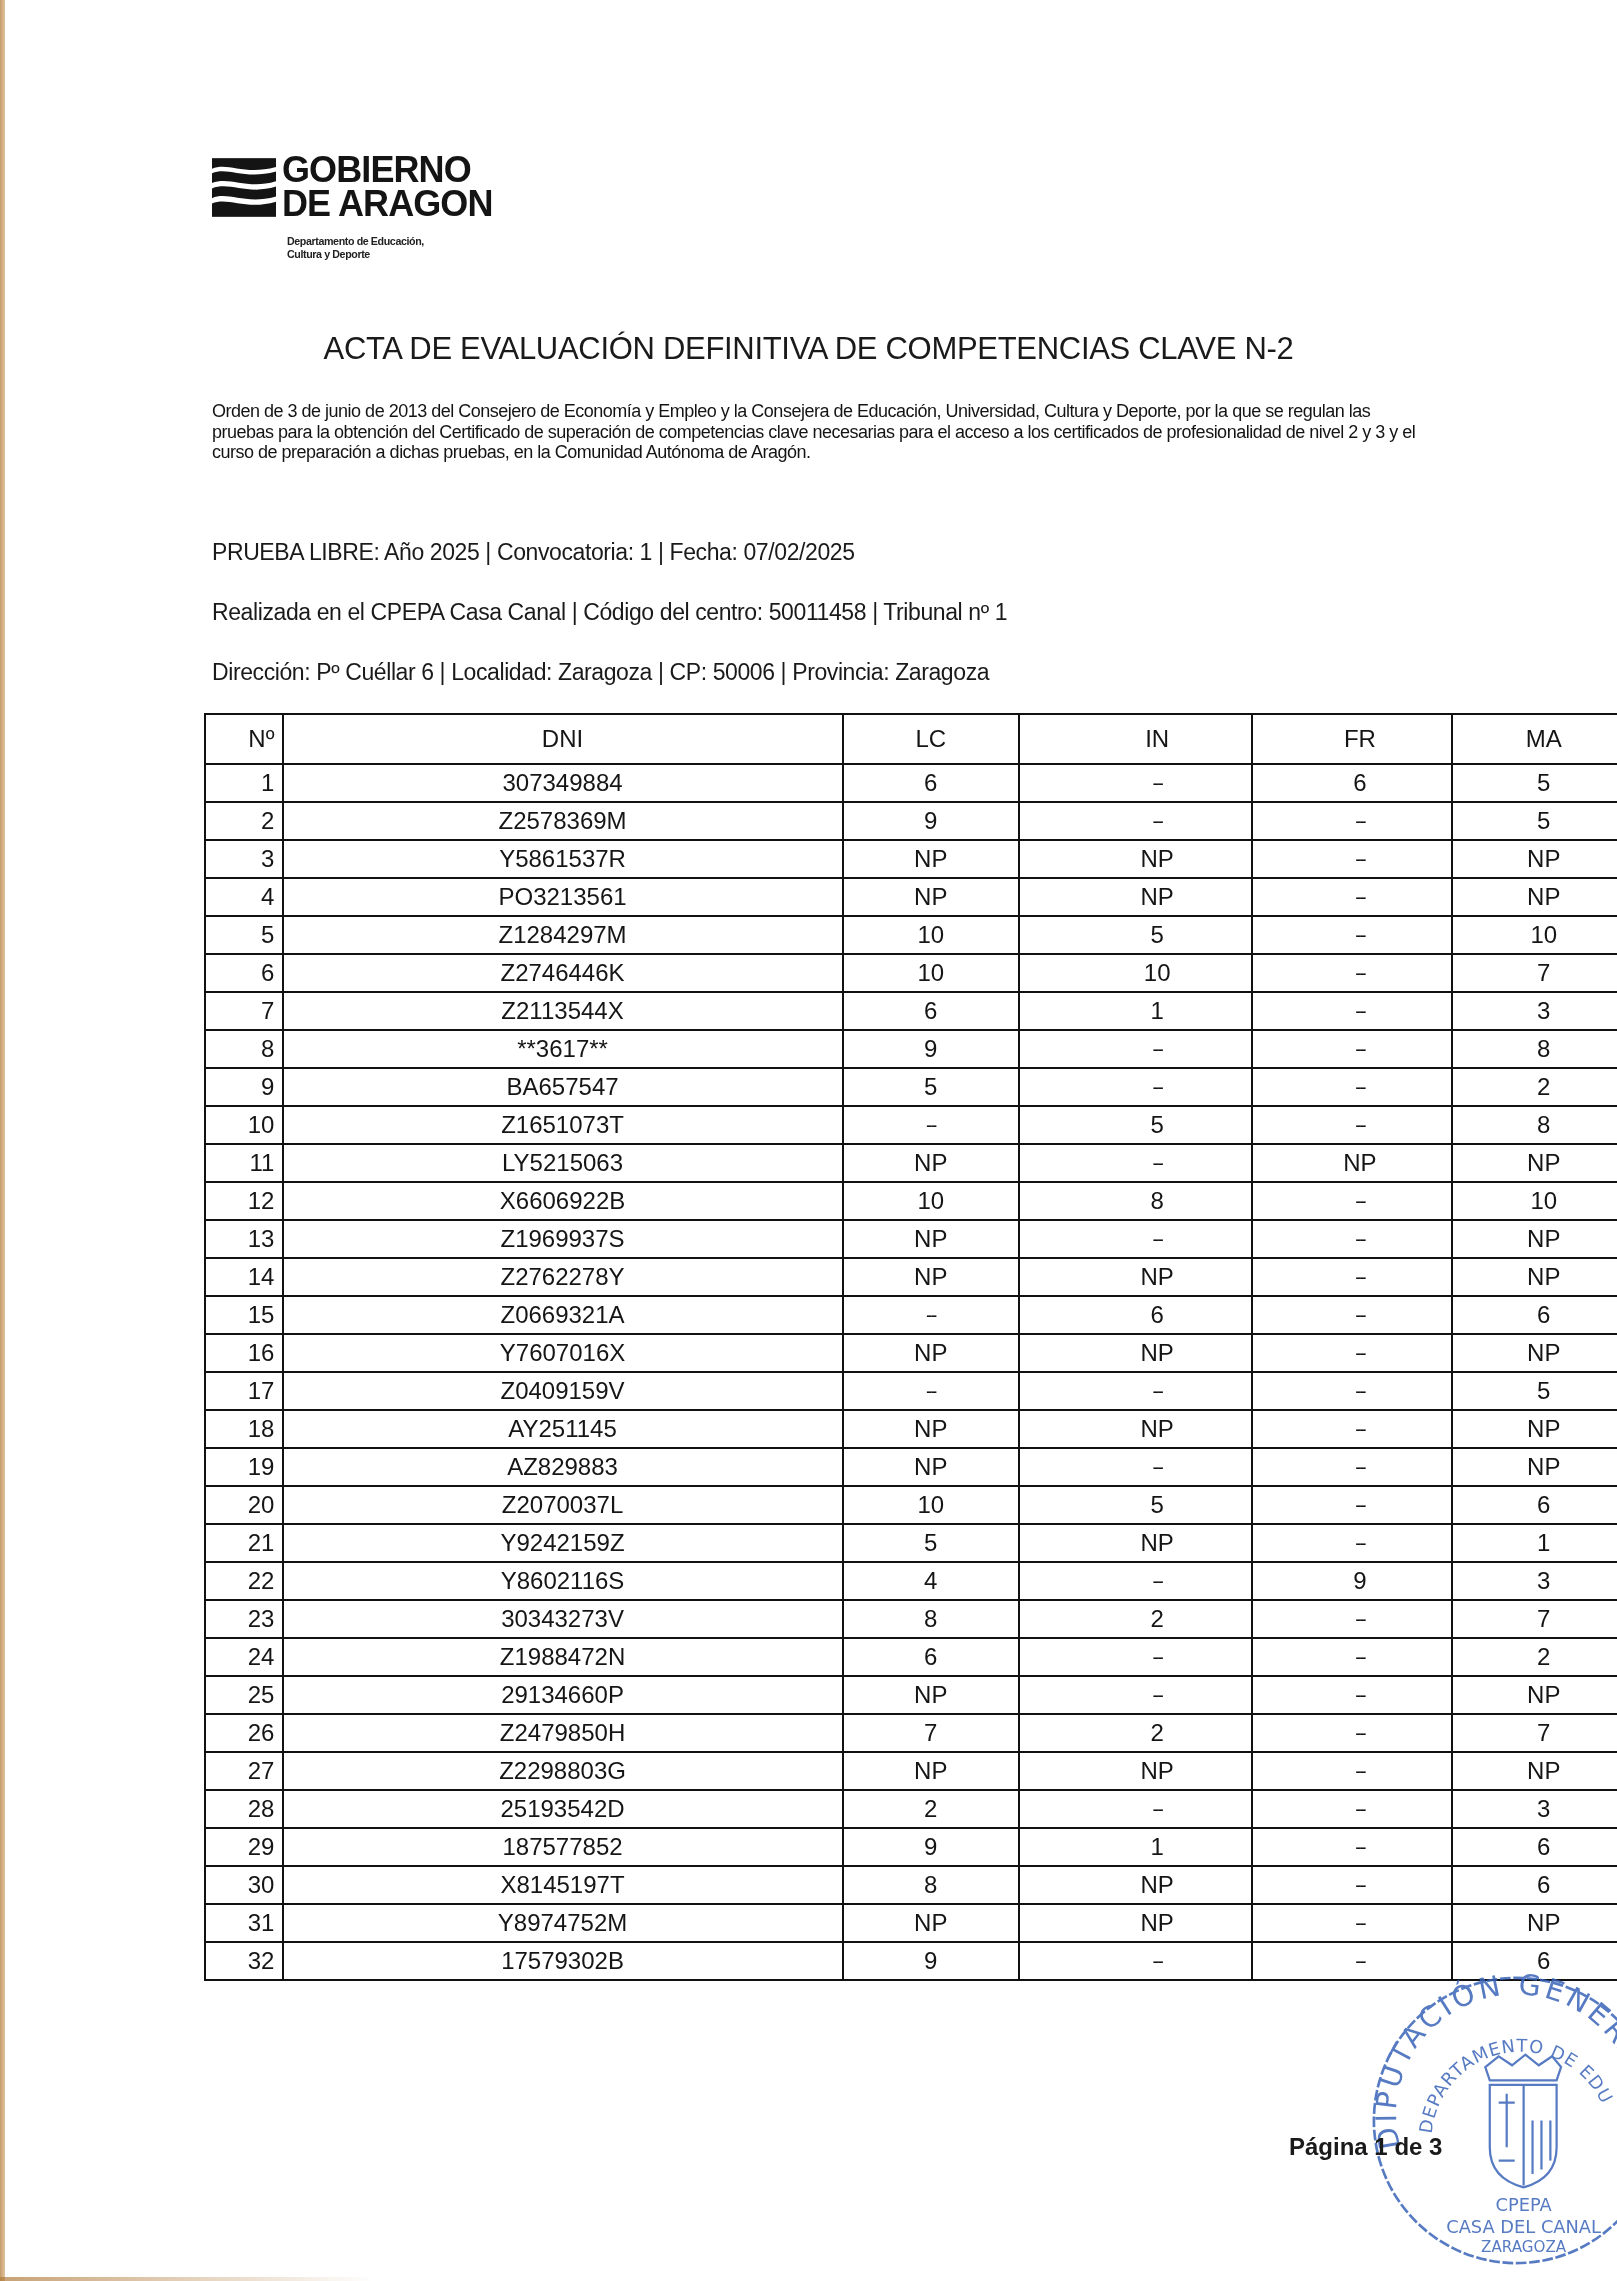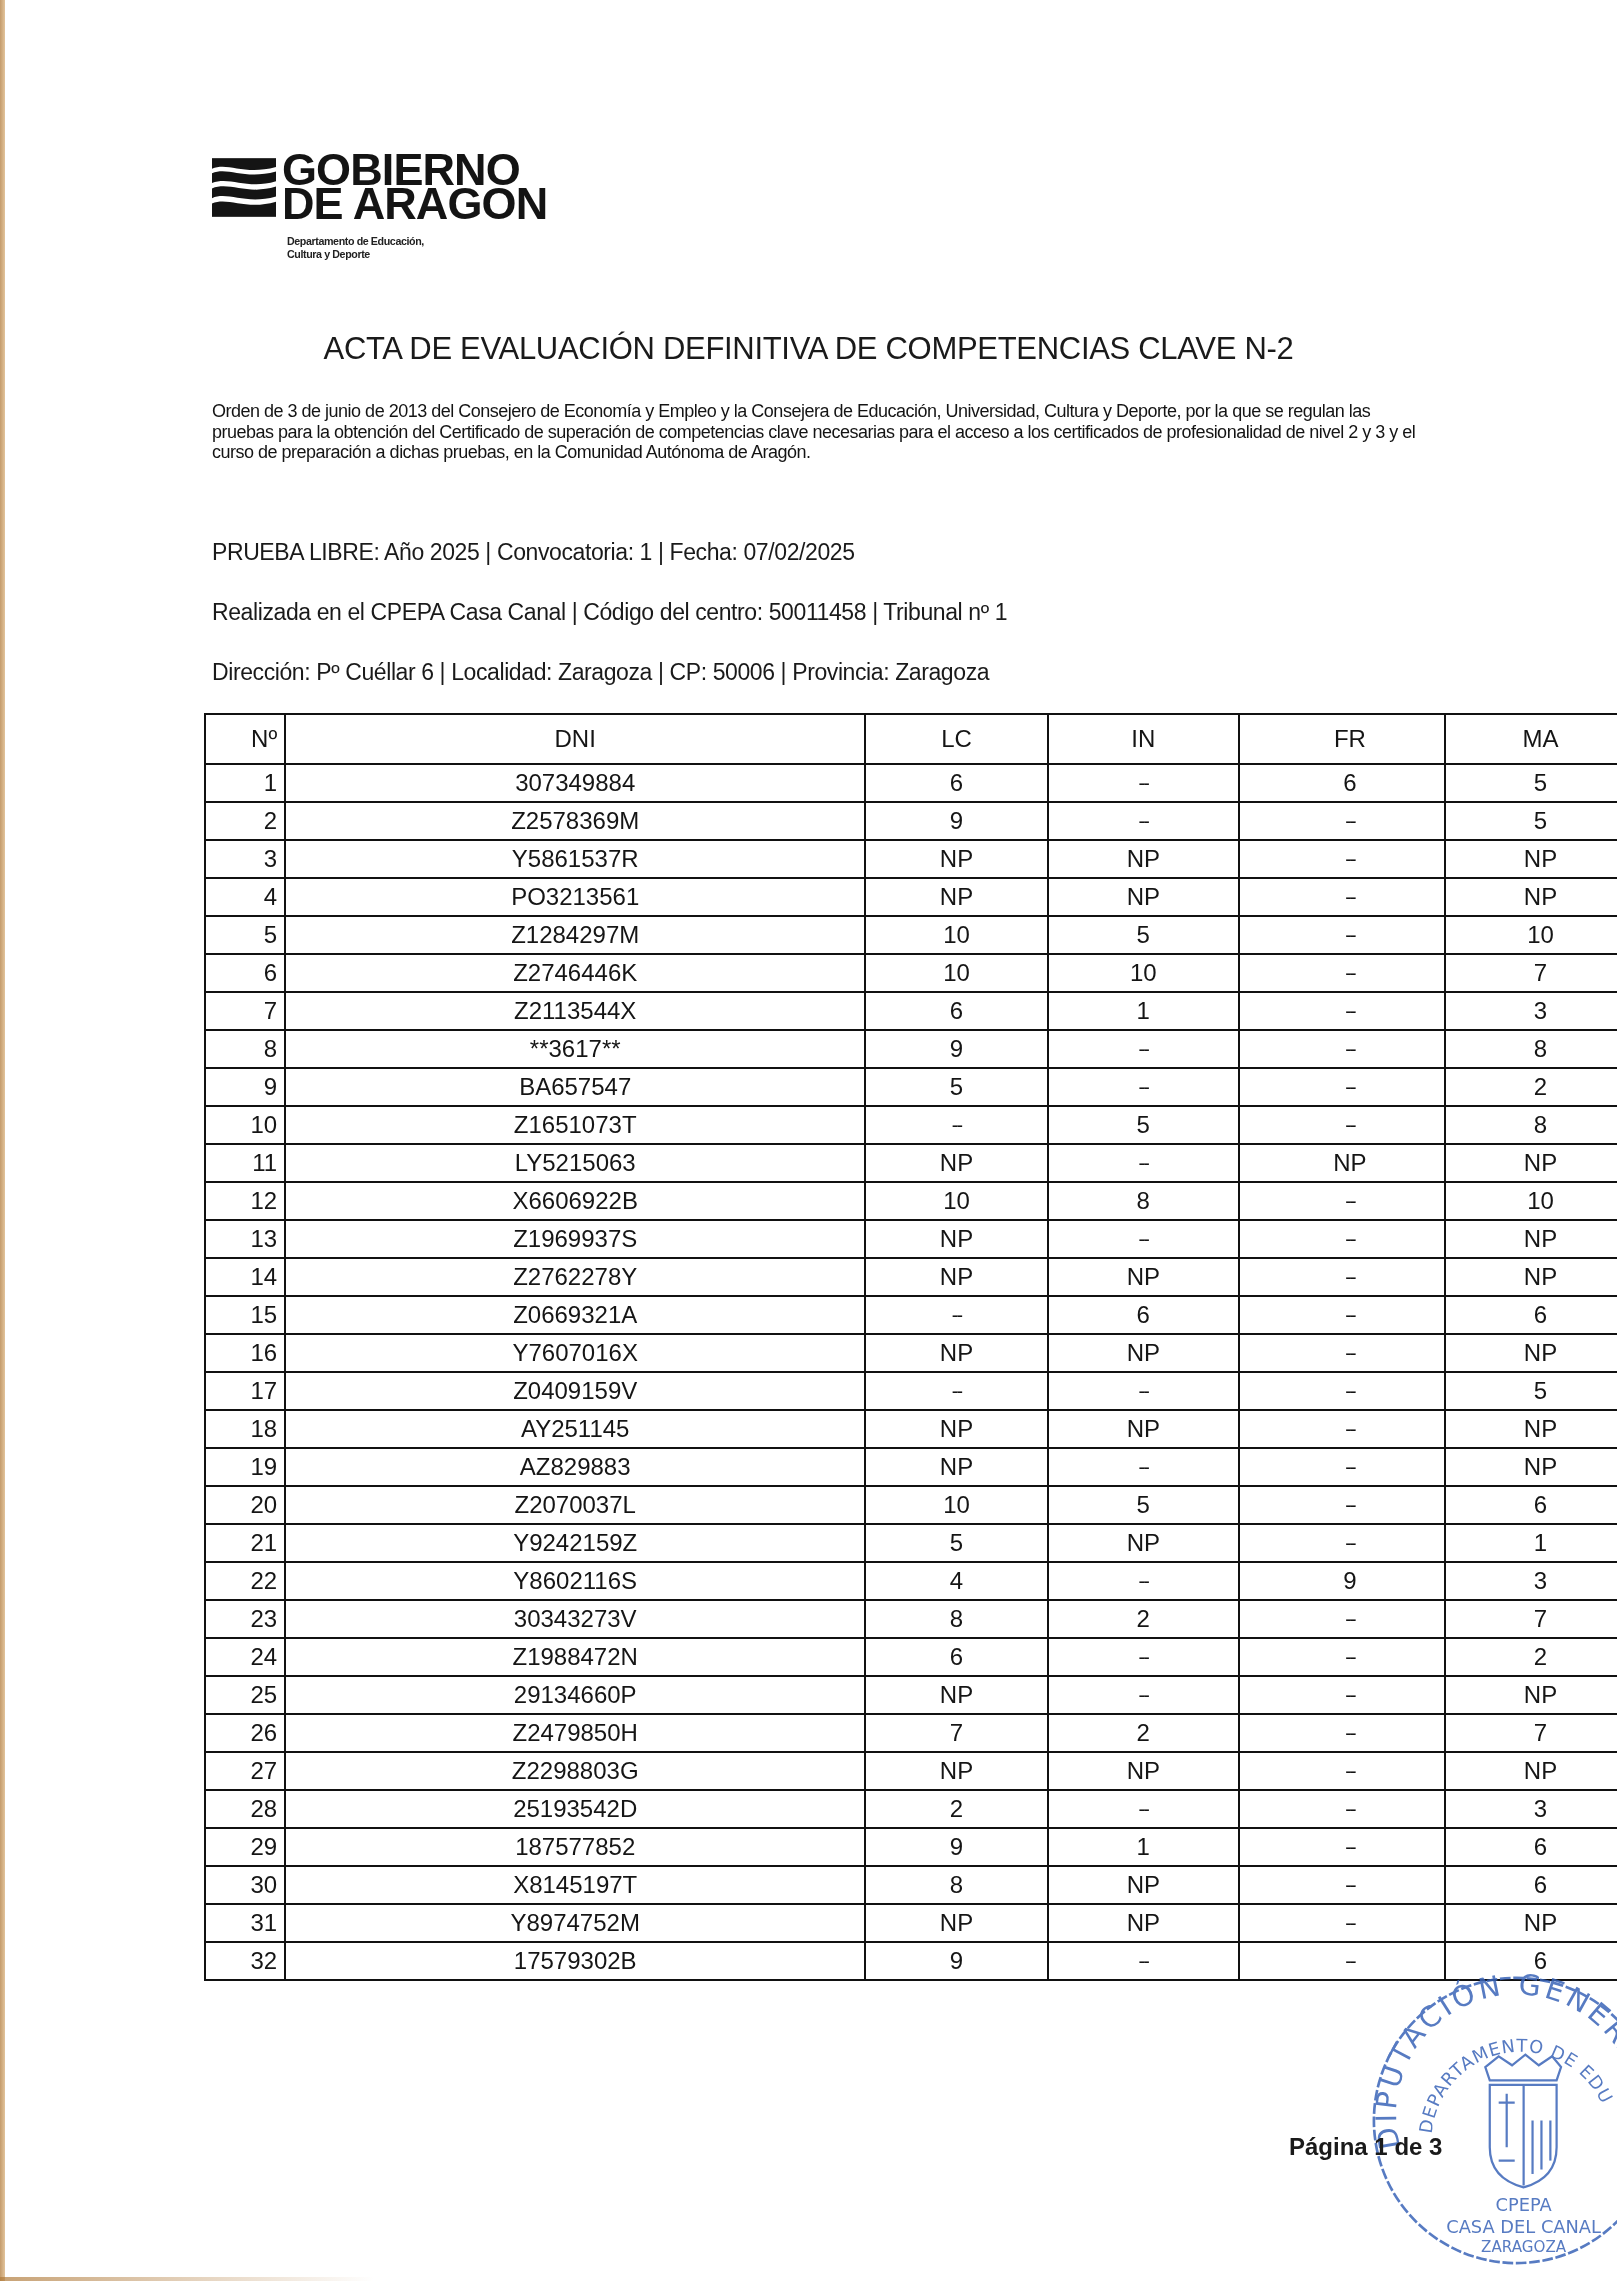--- a/index.html
+++ b/index.html
@@ -12,7 +12,7 @@
 
   .logo { position:absolute; left:212px; top:153px; }
   .logo-mark { position:absolute; left:0; top:5.3px; width:64px; height:59px; }
-  .logo-title { position:absolute; left:70px; top:0; font-weight:bold; font-size:45px; line-height:34px; letter-spacing:-0.9px; color:#141414; white-space:nowrap; }
+  .logo-title { position:absolute; left:70px; top:0; font-weight:bold; font-size:36px; line-height:34px; letter-spacing:-0.9px; color:#141414; white-space:nowrap; }
   .logo-sub { position:absolute; left:75px; top:82px; font-size:10.7px; line-height:13.4px; font-weight:bold; letter-spacing:-0.4px; color:#222; white-space:nowrap; }
 
   .doc-title { position:absolute; left:0; width:100%; top:331px; text-align:center; font-size:31px; letter-spacing:-0.3px; color:#1a1a1a; }

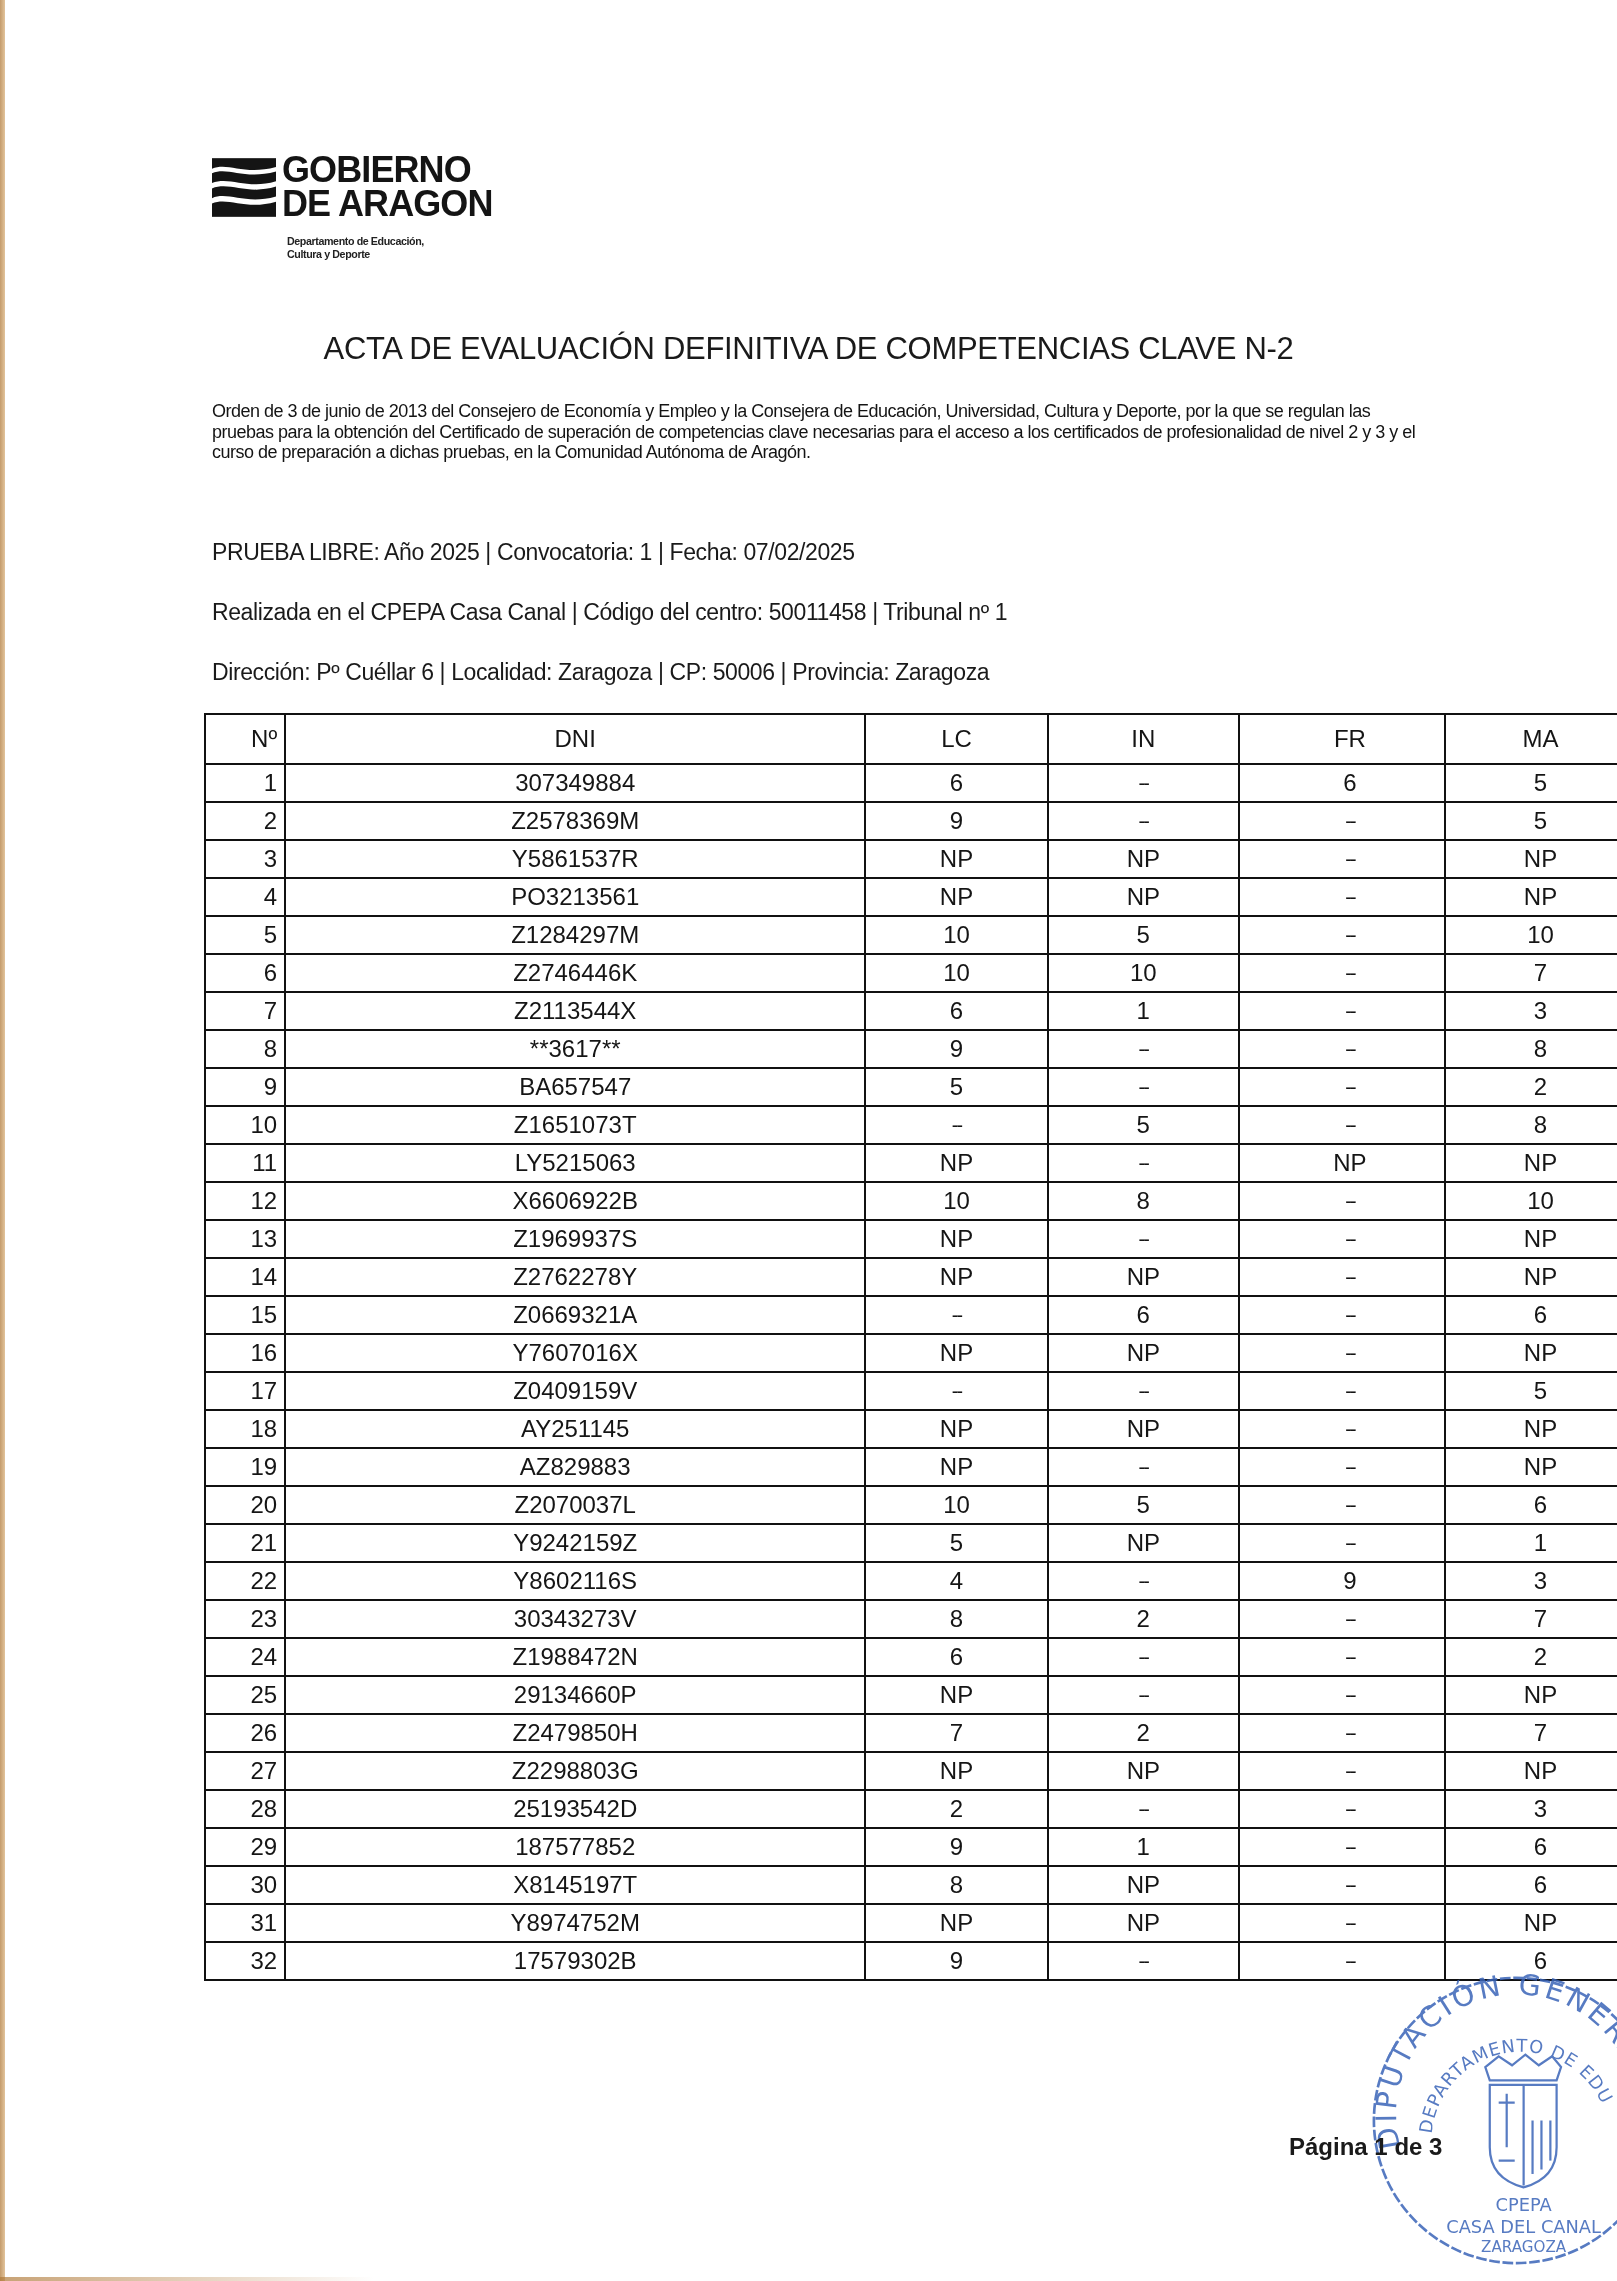--- a/index.html
+++ b/index.html
@@ -26,7 +26,7 @@
   table.grades .c-n { width:59px; text-align:right; padding-right:7.1px; }
   table.grades .c-dni { width:490px; }
   table.grades .c-lc { width:153px; }
-  table.grades .c-in { width:160px; }
+  table.grades .c-in { width:160px;padding-left:43px; }
   table.grades .c-fr { width:157px;padding-left:16px; }
   table.grades .c-ma { width:160px;margin-top:9px; }
   .dash { font-size:19.6px; letter-spacing:-1.8px; }

